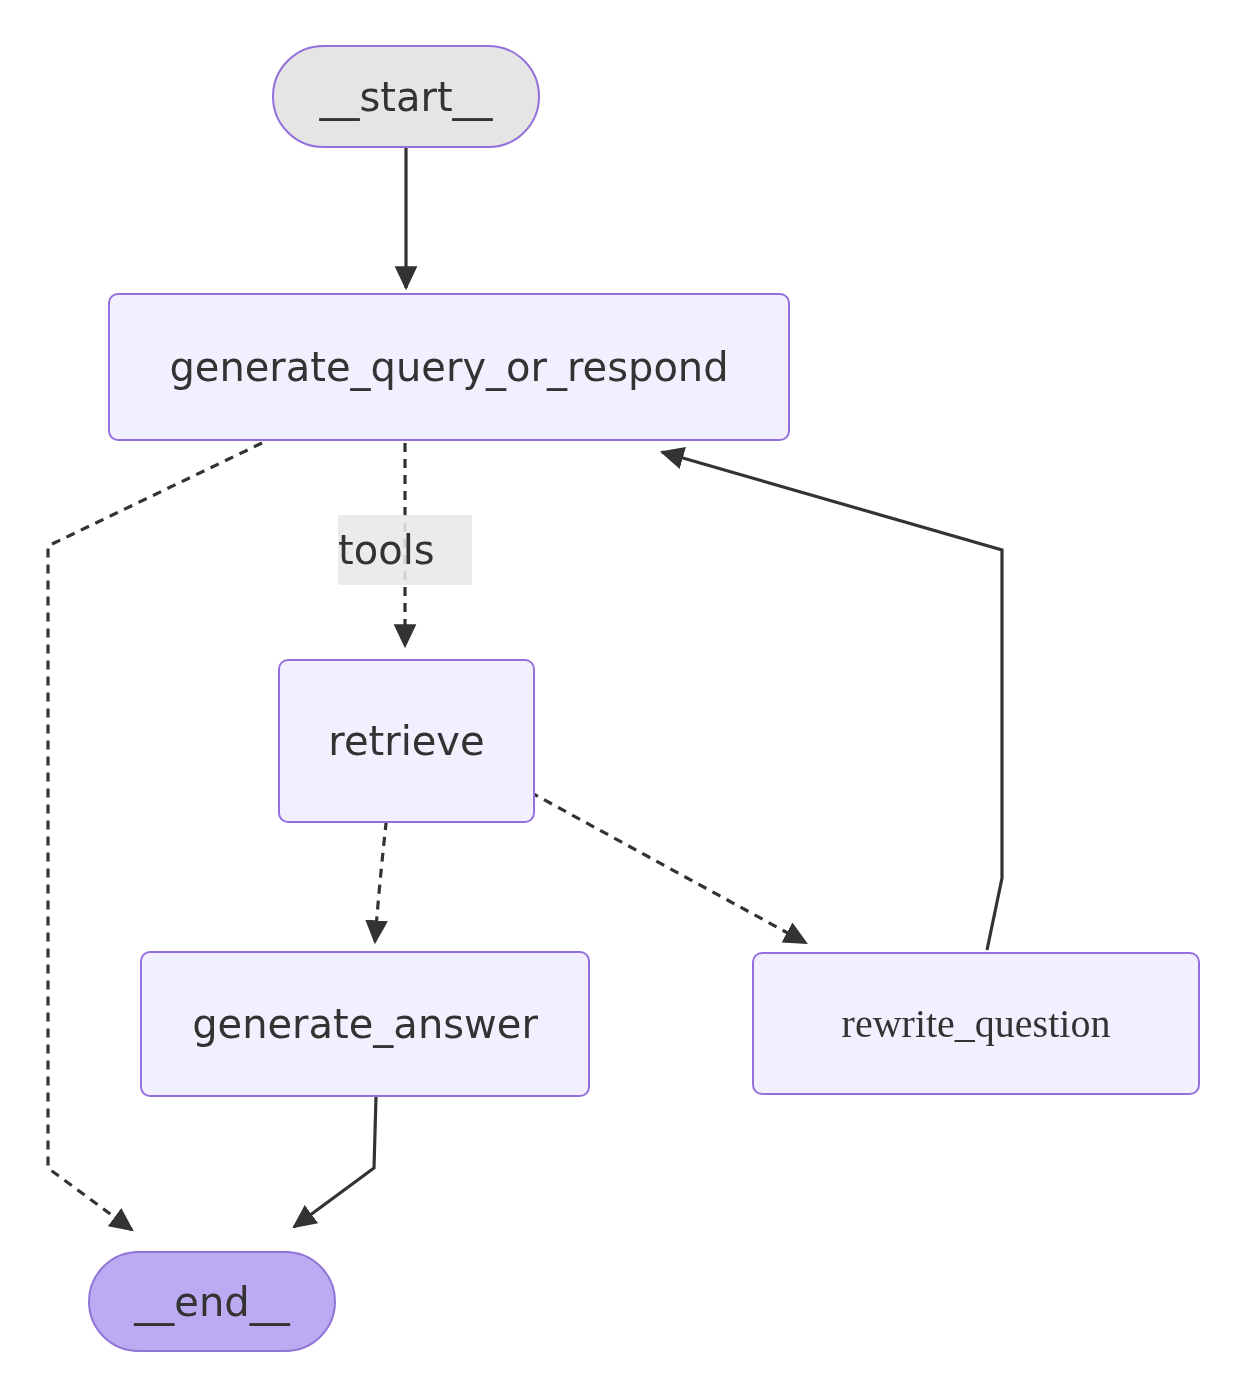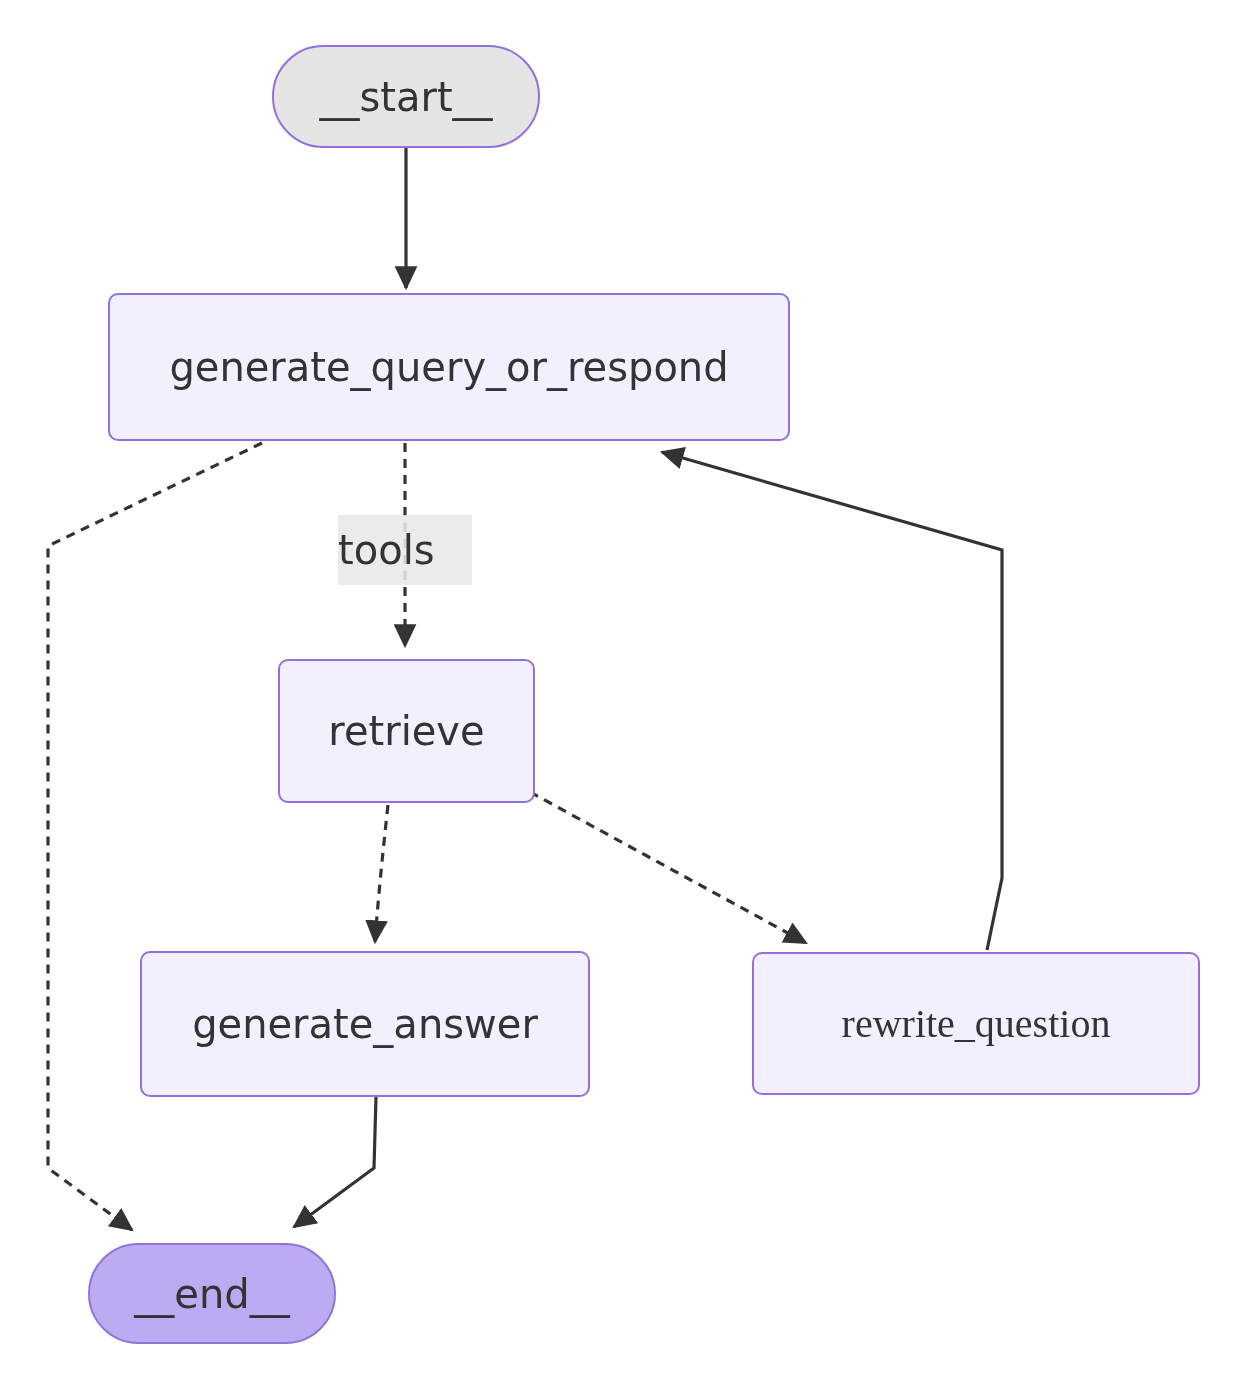--- a/index.html
+++ b/index.html
@@ -42,7 +42,7 @@
 
   .node-start    { left: 272px; top: 45px;  width: 268px; height: 103px; }
   .node-gqor     { left: 64px;  top: 293px; width: 682px; height: 148px; margin-left: 44px; }
-  .node-retrieve { left: 278px; top: 659px; width: 257px; height: 144px; }
+  .node-retrieve { left: 278px; top: 659px; width: 257px; height: 164px; }
   .node-genans   { left: 140px; top: 951px; width: 450px; height: 146px; }
   .node-rewrite  { left: 752px; top: 952px; width: 448px; height: 143px; font-family: Liberation Serif, serif; }
   .node-end      { left: 88px;  top: 1243px; width: 248px; height: 101px; }

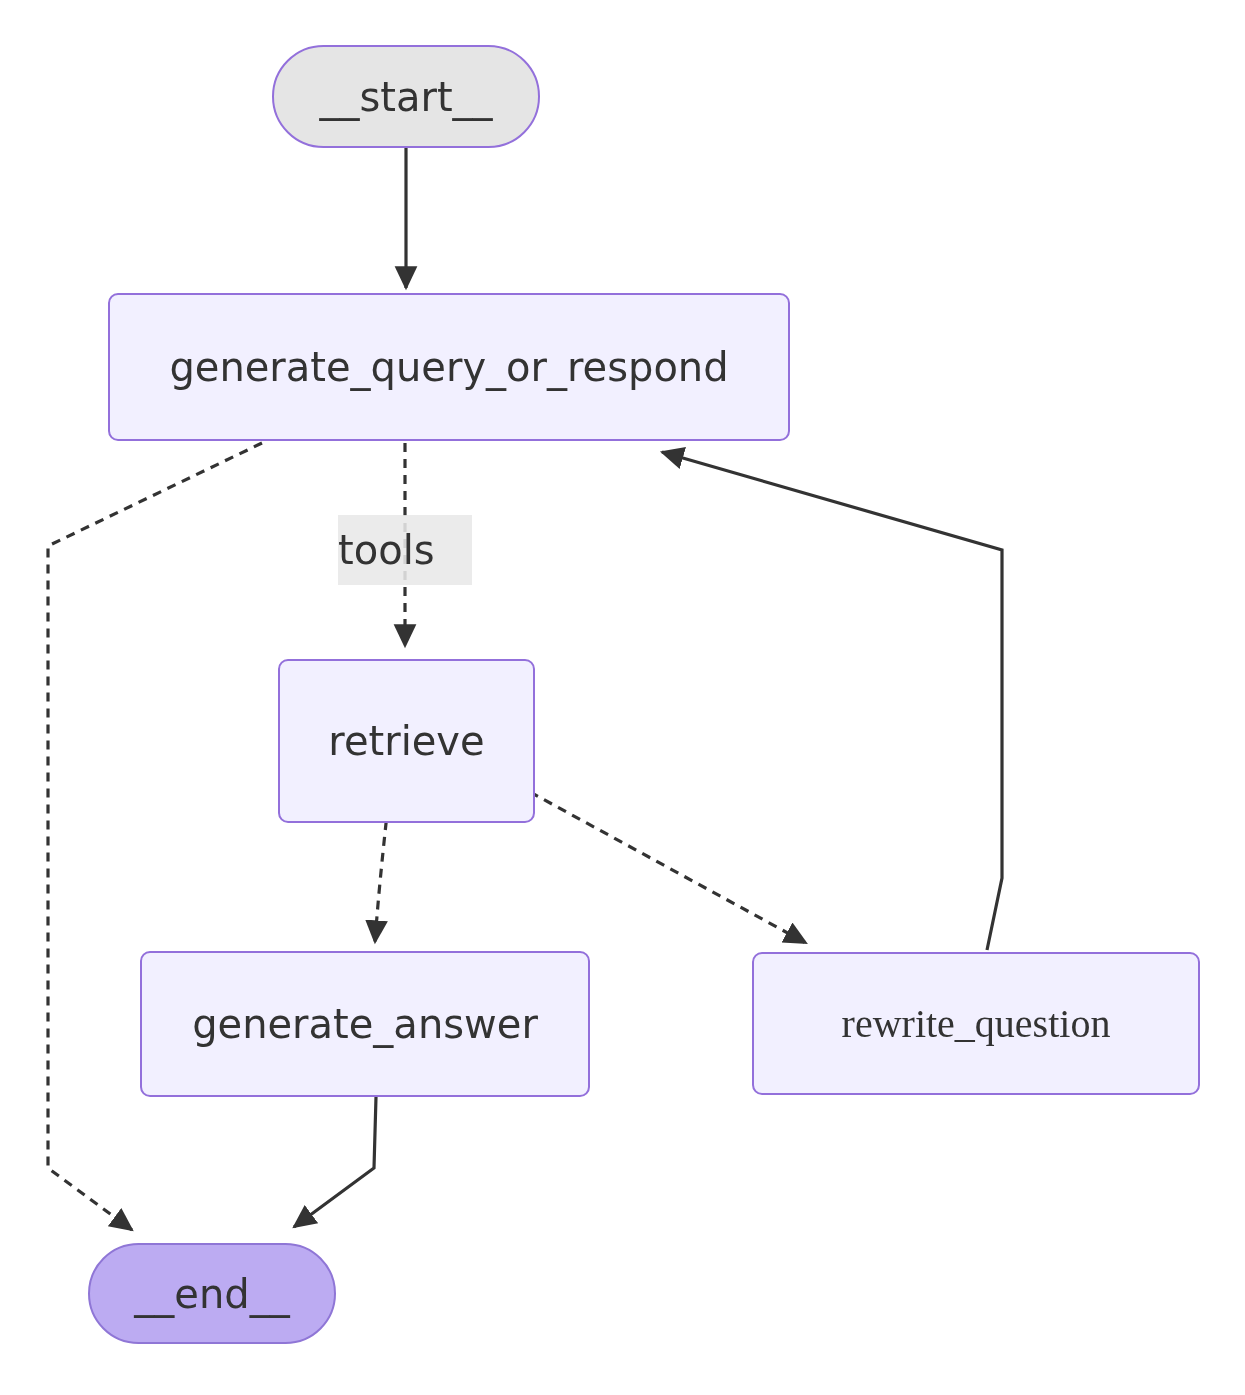--- a/index.html
+++ b/index.html
@@ -38,7 +38,7 @@
   .node.rect { border-radius: 10px; }
   .node.pill { border-radius: 60px; }
   .node.start-node { background: #e5e5e5; }
-  .node.end-node { background: #bcabf2; border-color: #8f76d6; }
+  .node.end-node { background: #bcabf2; border-color: #8f76d6; margin-top: 8px; }
 
   .node-start    { left: 272px; top: 45px;  width: 268px; height: 103px; }
   .node-gqor     { left: 64px;  top: 293px; width: 682px; height: 148px; margin-left: 44px; }

